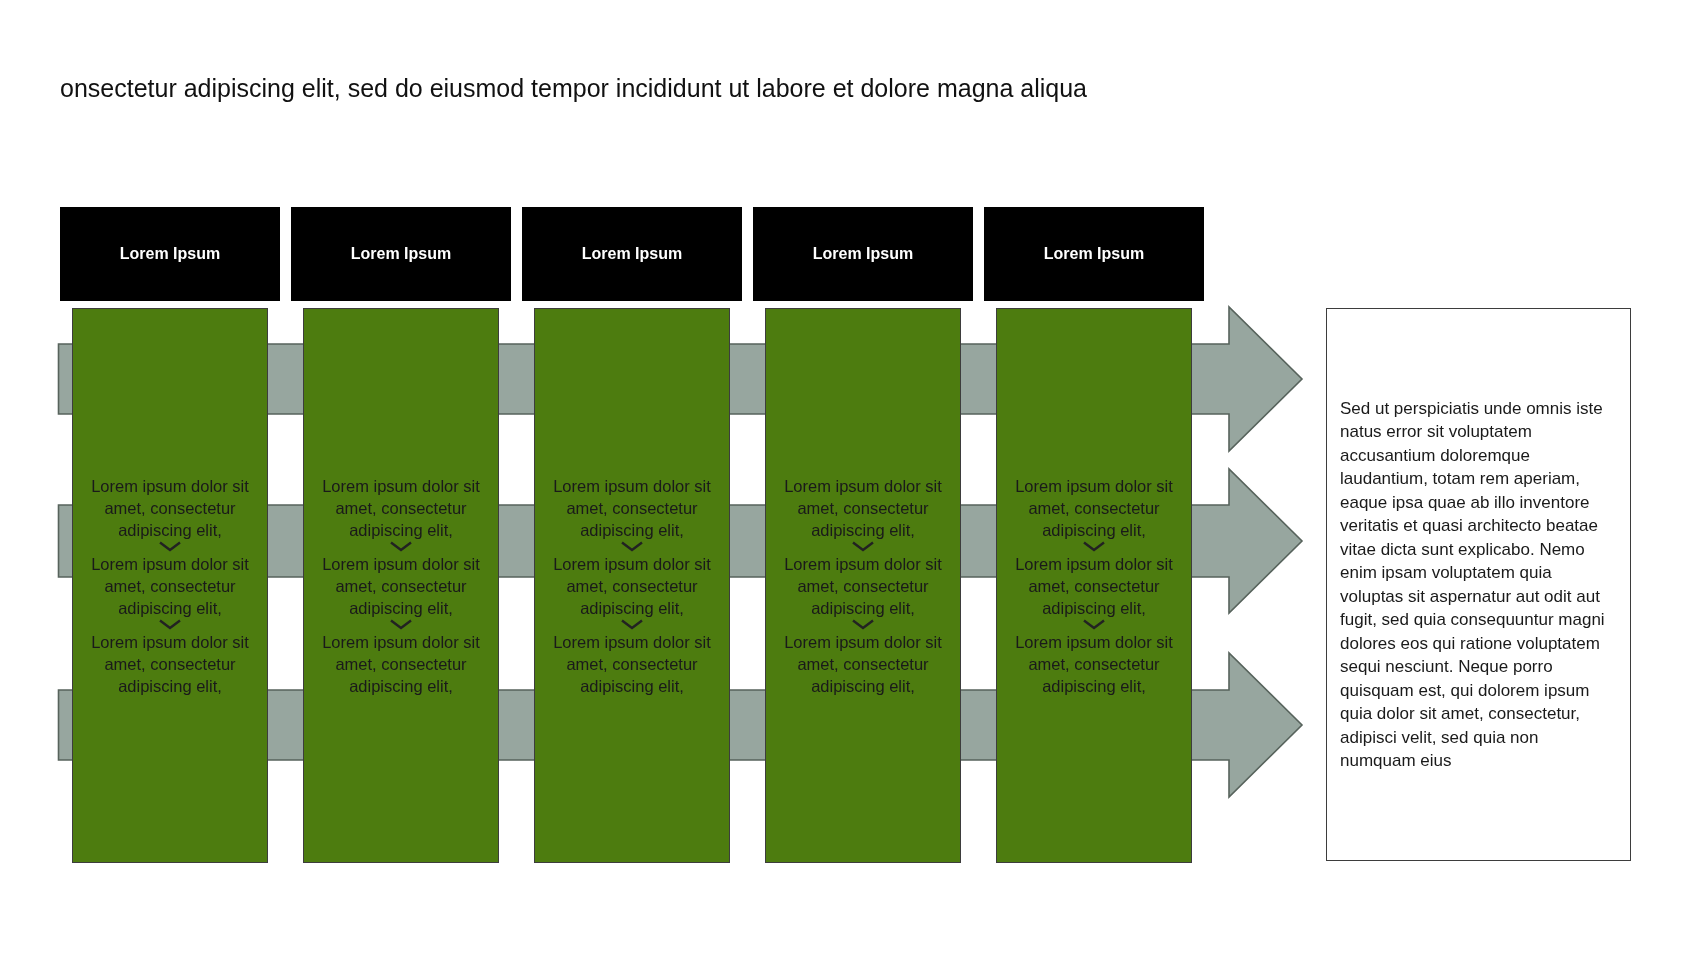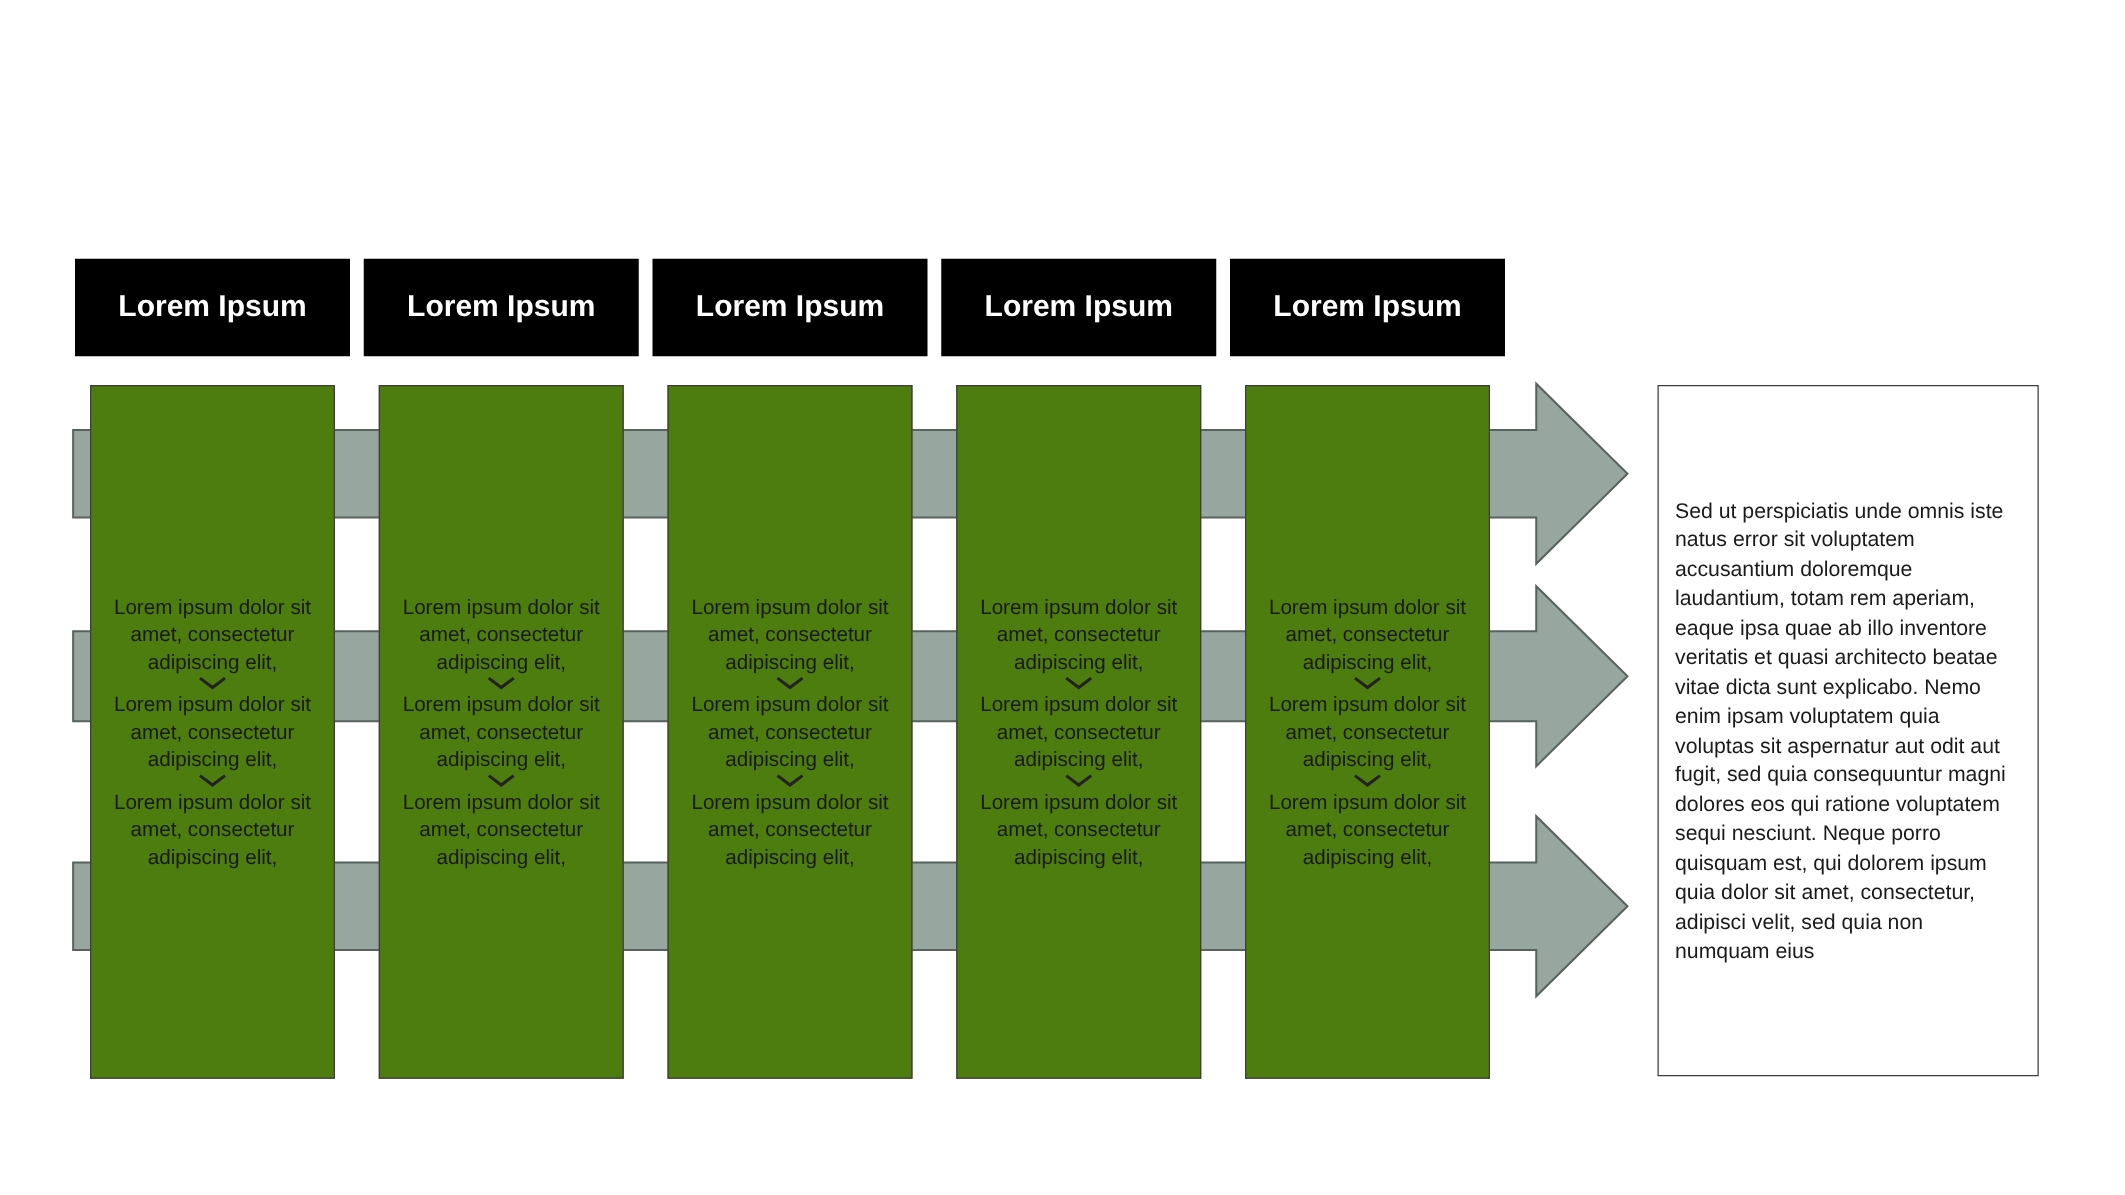--- a/index.html
+++ b/index.html
@@ -67,6 +67,7 @@
   </svg>
 
   <div class="heading">
+    <p>onsectetur adipiscing elit, sed do eiusmod tempor incididunt ut labore et dolore magna aliqua</p>
   </div>
 
   <div class="slot" style="left:60px">

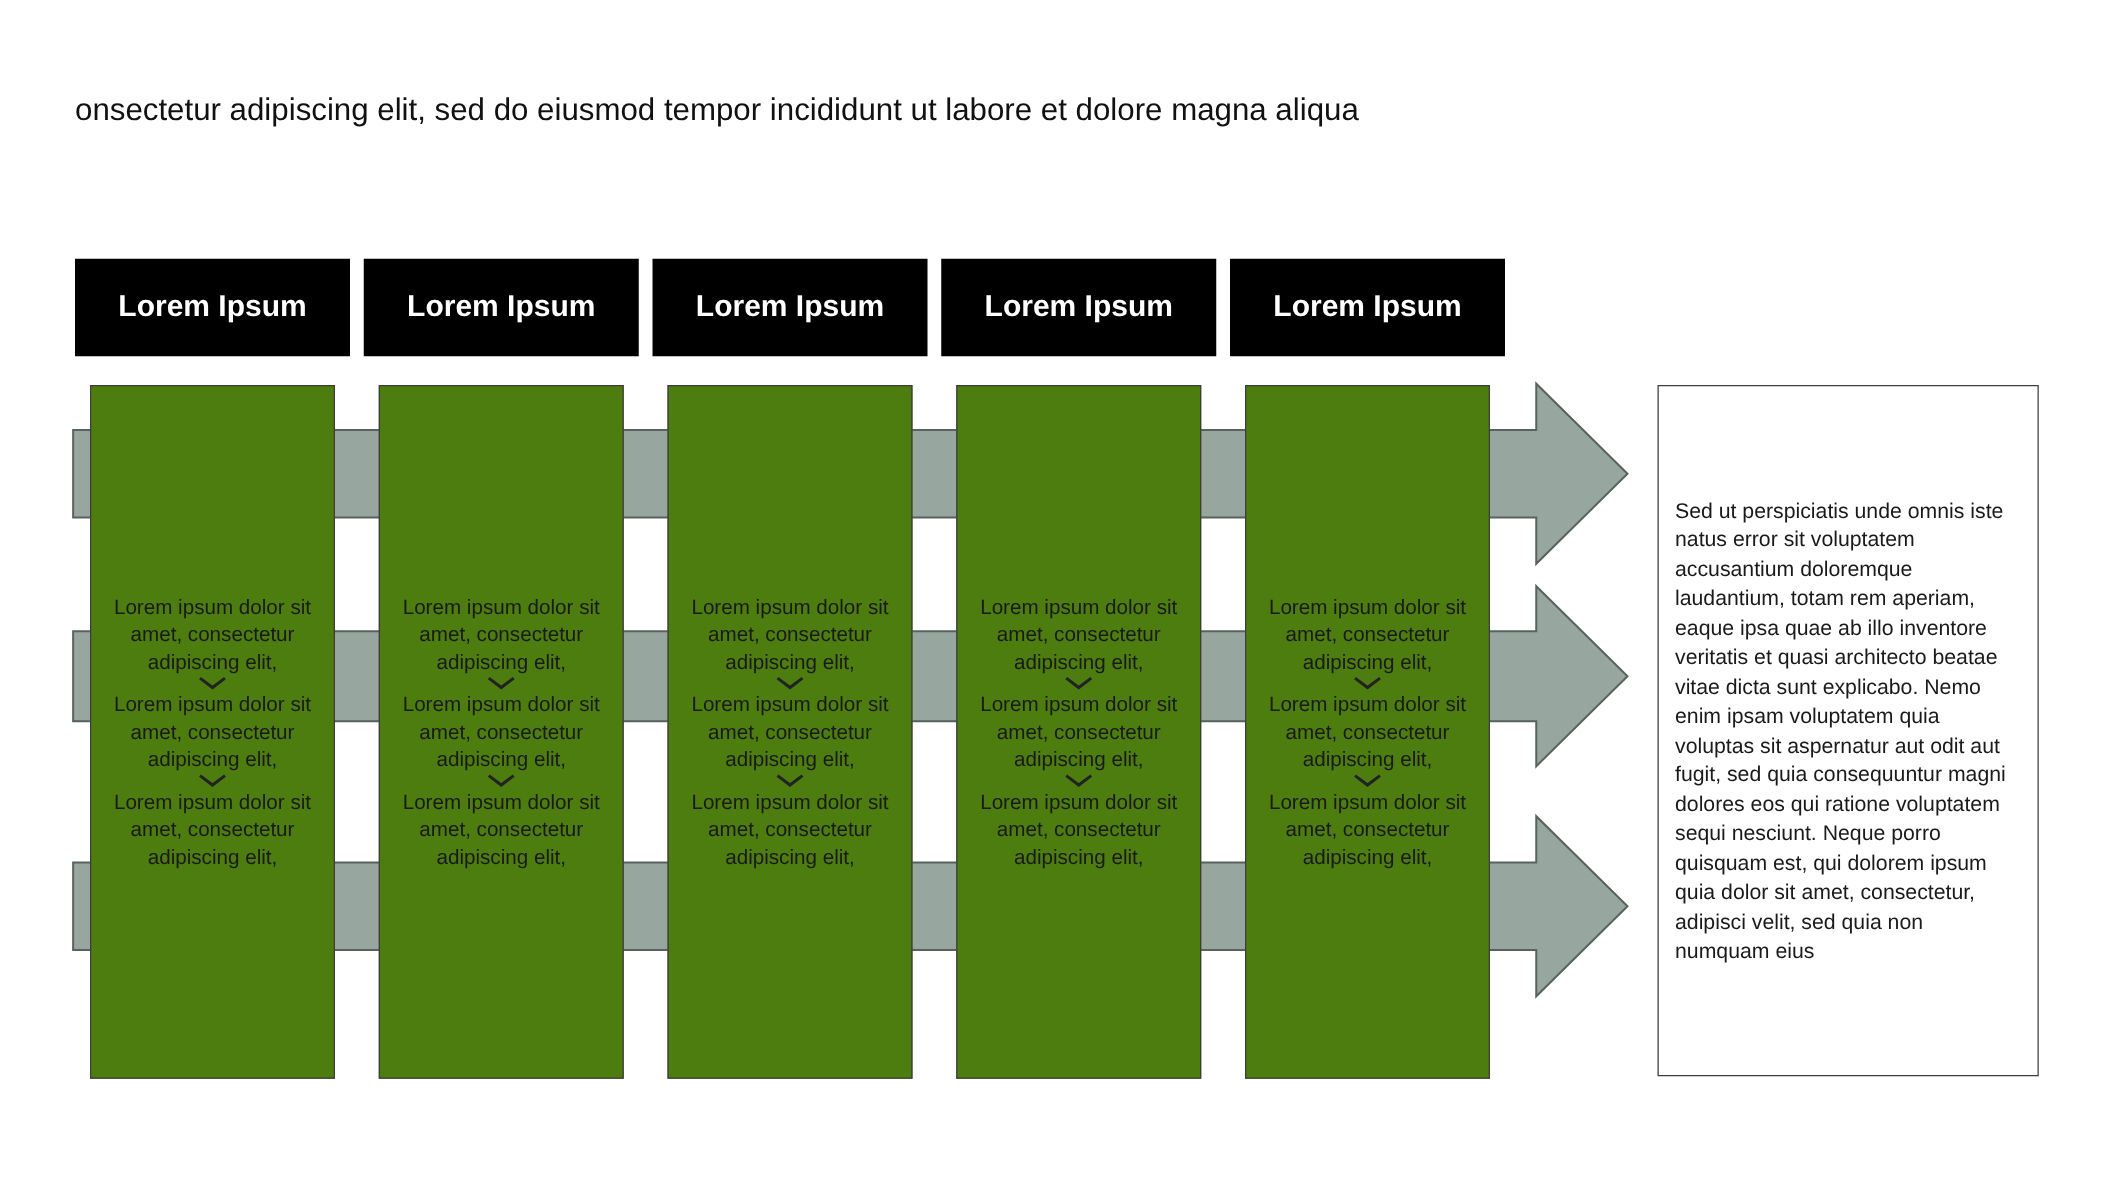--- a/index.html
+++ b/index.html
@@ -26,11 +26,11 @@
   
   .slot { position: absolute; top: 207px; width: 220px; height: 660px; z-index: 2; }
   .col-header {
-    position: absolute; left: 0; top: 0; width: 220px; height: 78px;
+    position: absolute; left: 0; top: 0; width: 220px; height: 94px;
     background: var(--header-bg, #000);
     color: var(--header-text, #fff);
     display: flex; align-items: center; justify-content: center;
-    font-size: 24px; font-weight: 700;
+    font-size: 16px; font-weight: 700;
   }
   .col-box {
     position: absolute; left: 12px; top: 101px; width: 196px; height: 555px;

